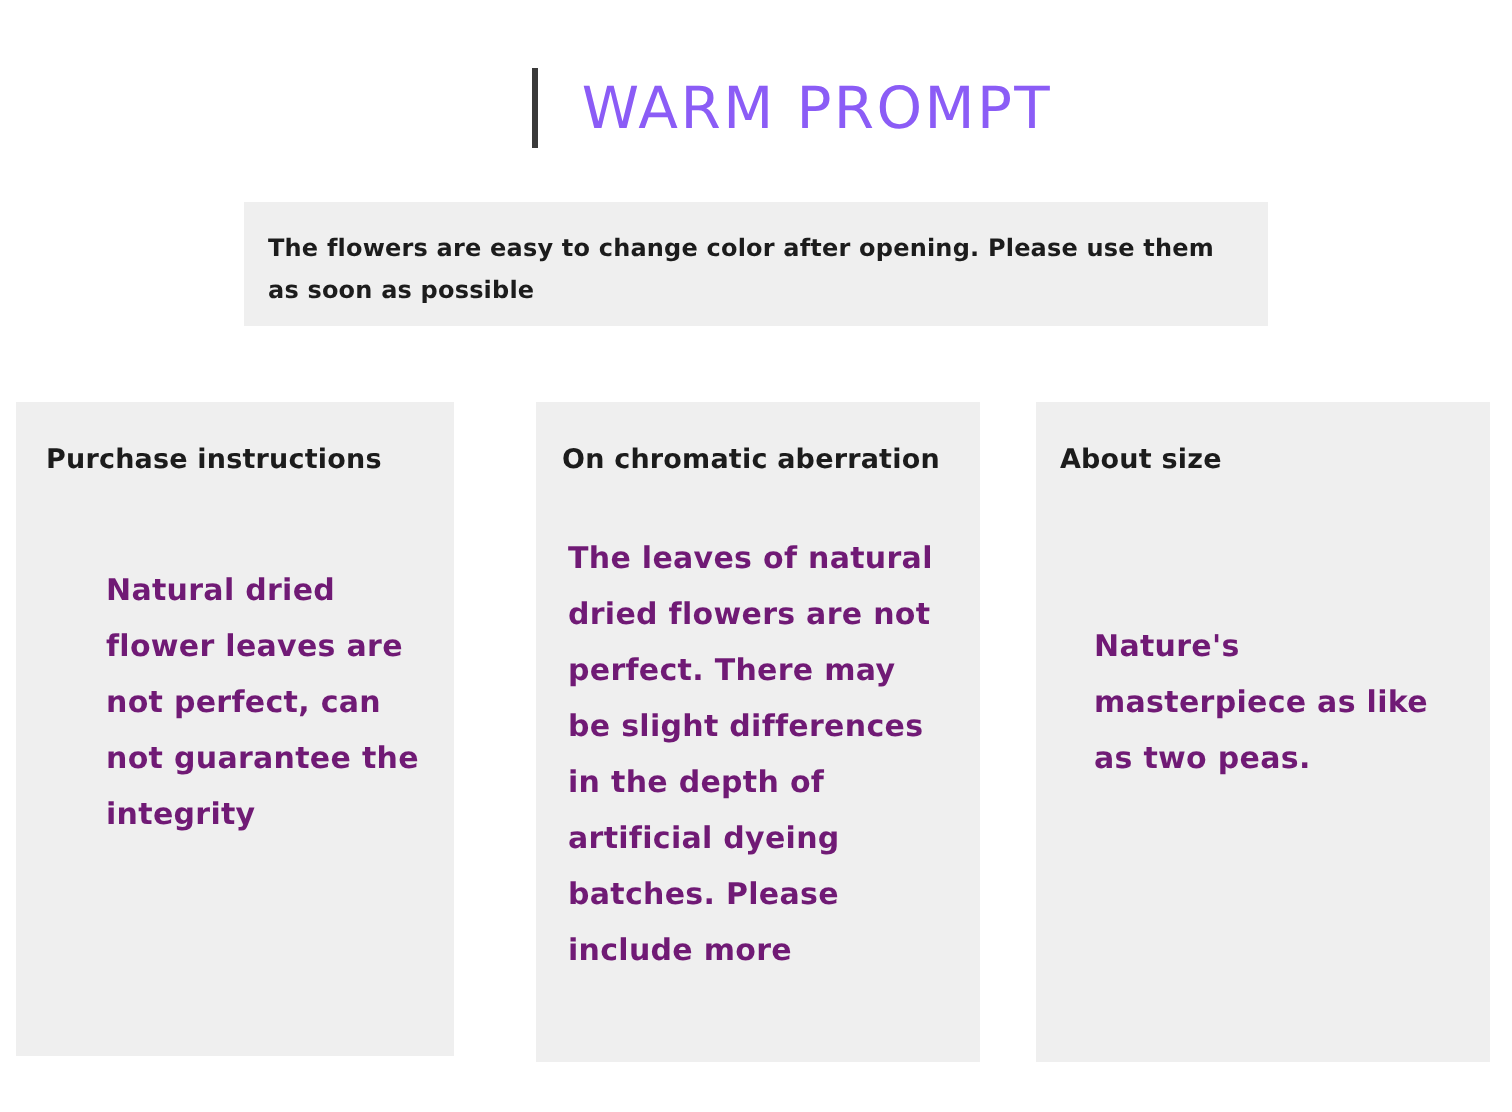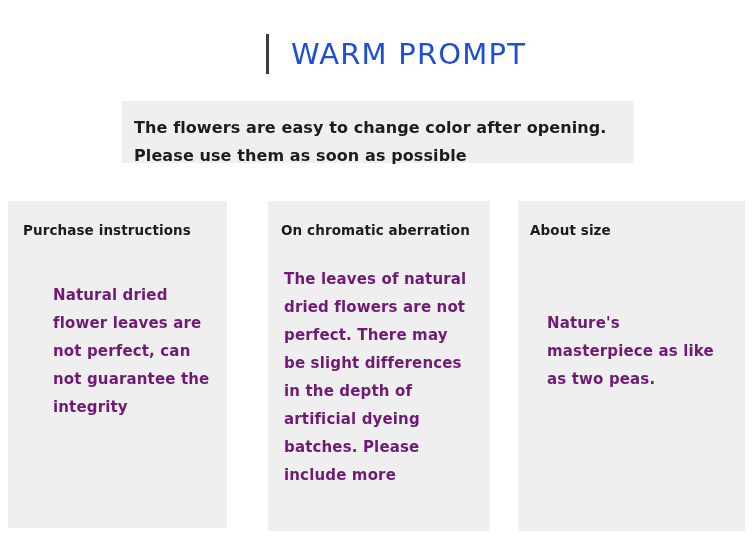--- a/index.html
+++ b/index.html
@@ -46,7 +46,7 @@
     font-size: 29px;
     letter-spacing: 1.2px;
     font-weight: 400;
-    color: #1d4ed8;
+    color: #8b5cf6;
     white-space: nowrap;
     font-family: "DejaVu Sans", sans-serif;
   }

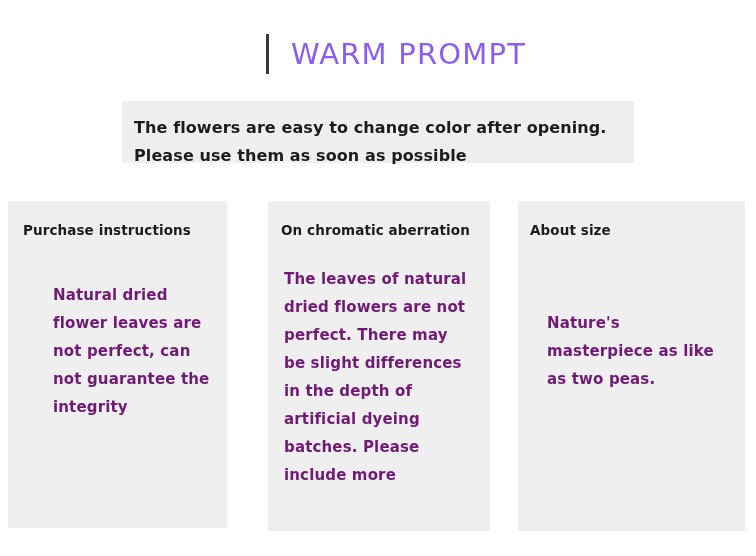--- a/index.html
+++ b/index.html
@@ -63,7 +63,7 @@
     padding: 13px 16px 0 12px;
   }
   .notice-text {
-    font-size: 16px;
+    font-size: 12px;
     font-weight: bold;
     line-height: 1.75;
     color: #1c1c1c;

